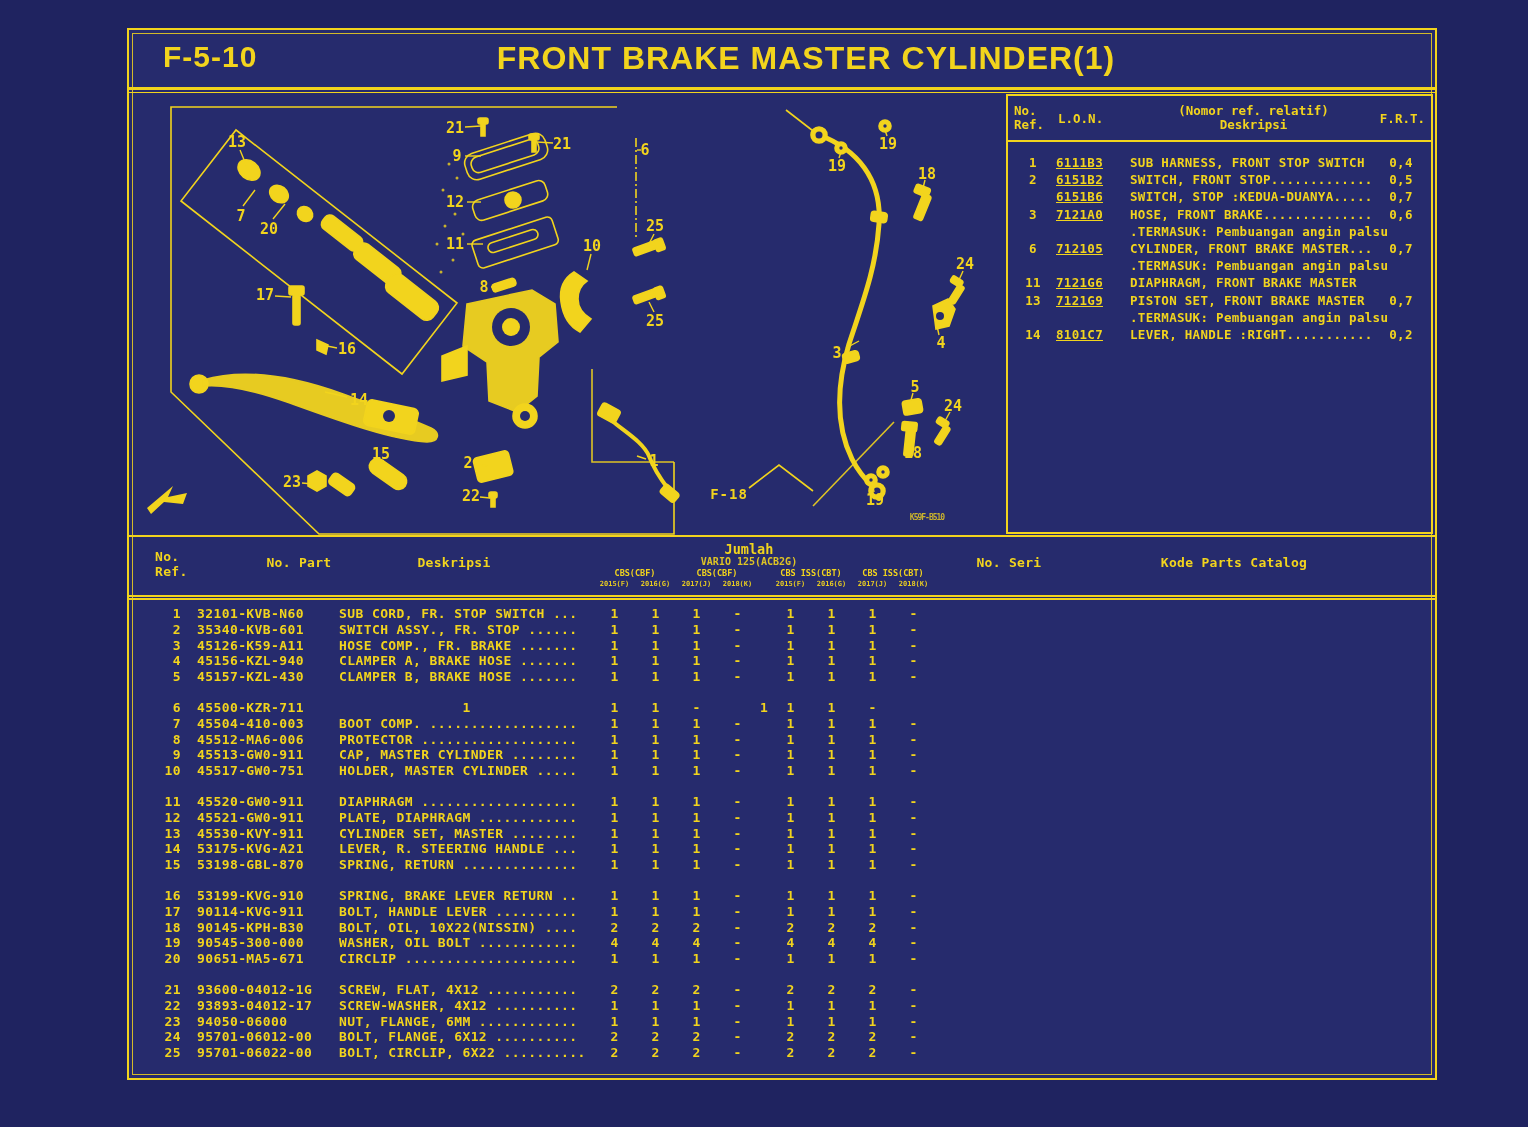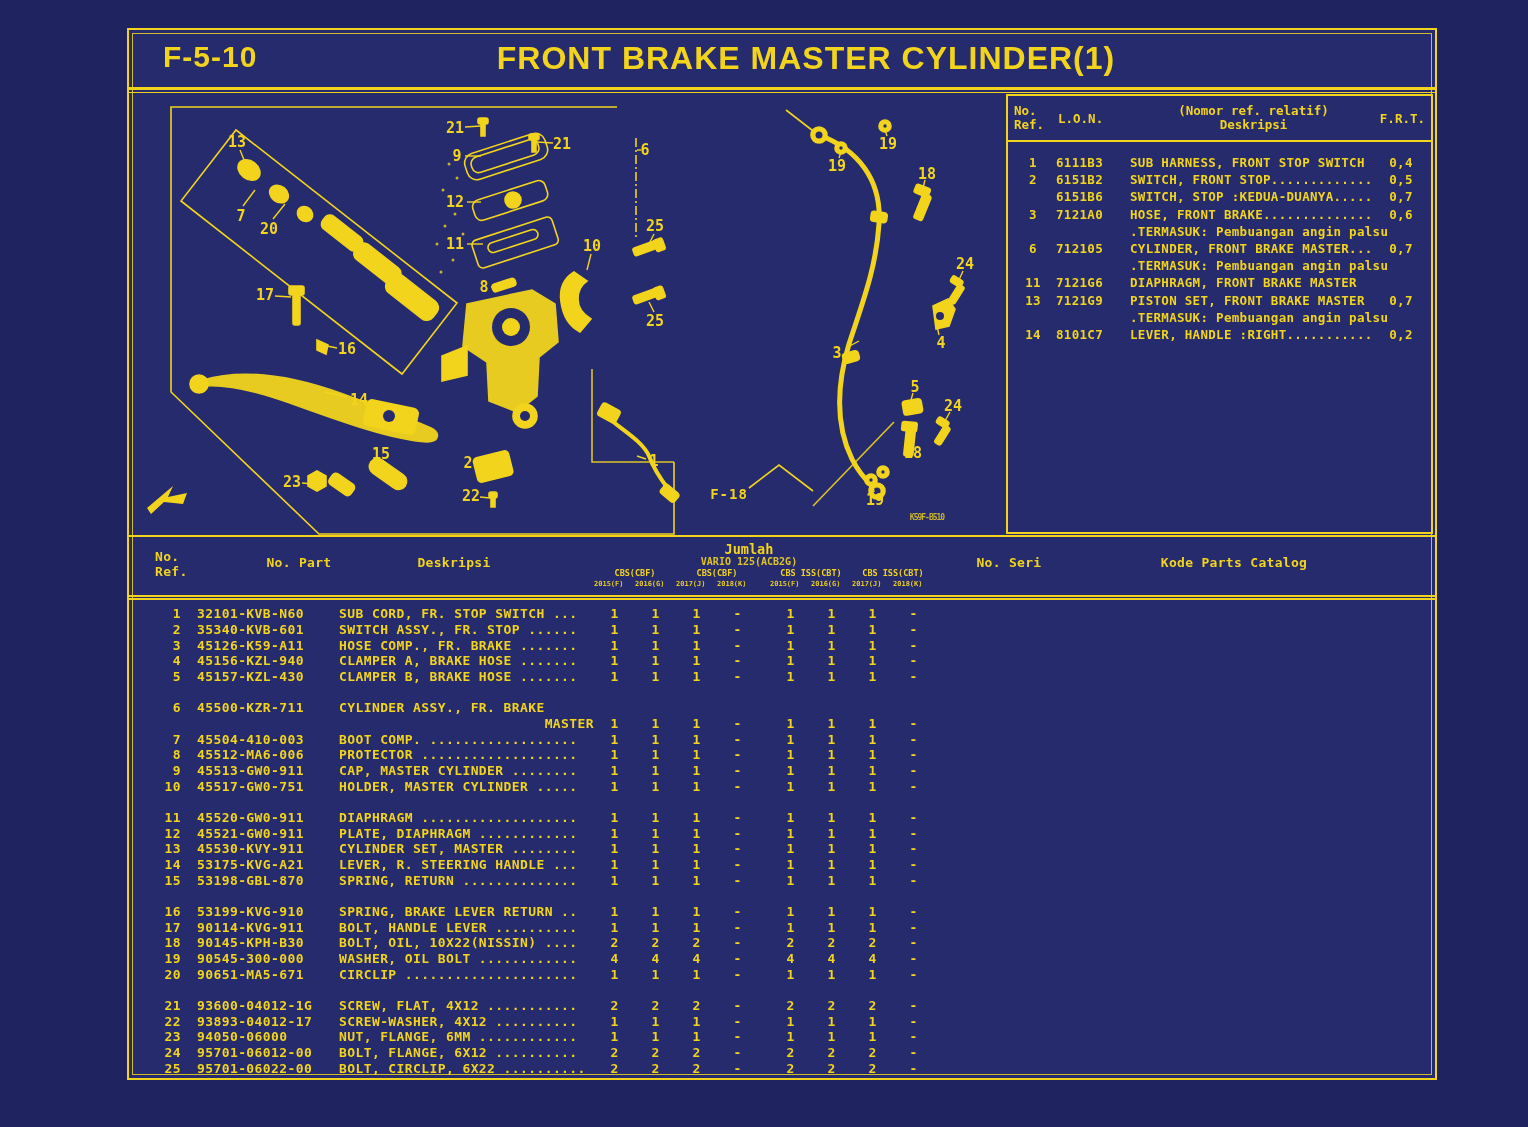--- a/index.html
+++ b/index.html
@@ -51,7 +51,7 @@
   .ref-body{padding:12px 6px 0 6px;}
   .rrow{display:grid;grid-template-columns:38px 78px 1fr 48px;line-height:17.2px;letter-spacing:.3px;}
   .rrow .rc{text-align:center;}
-  .rrow .rl{padding-left:4px;}
+  .rrow .rl{padding-left:4px;text-decoration:underline;}
   .rrow .rd{white-space:pre;}
   .rrow .rf{text-align:center;}
   

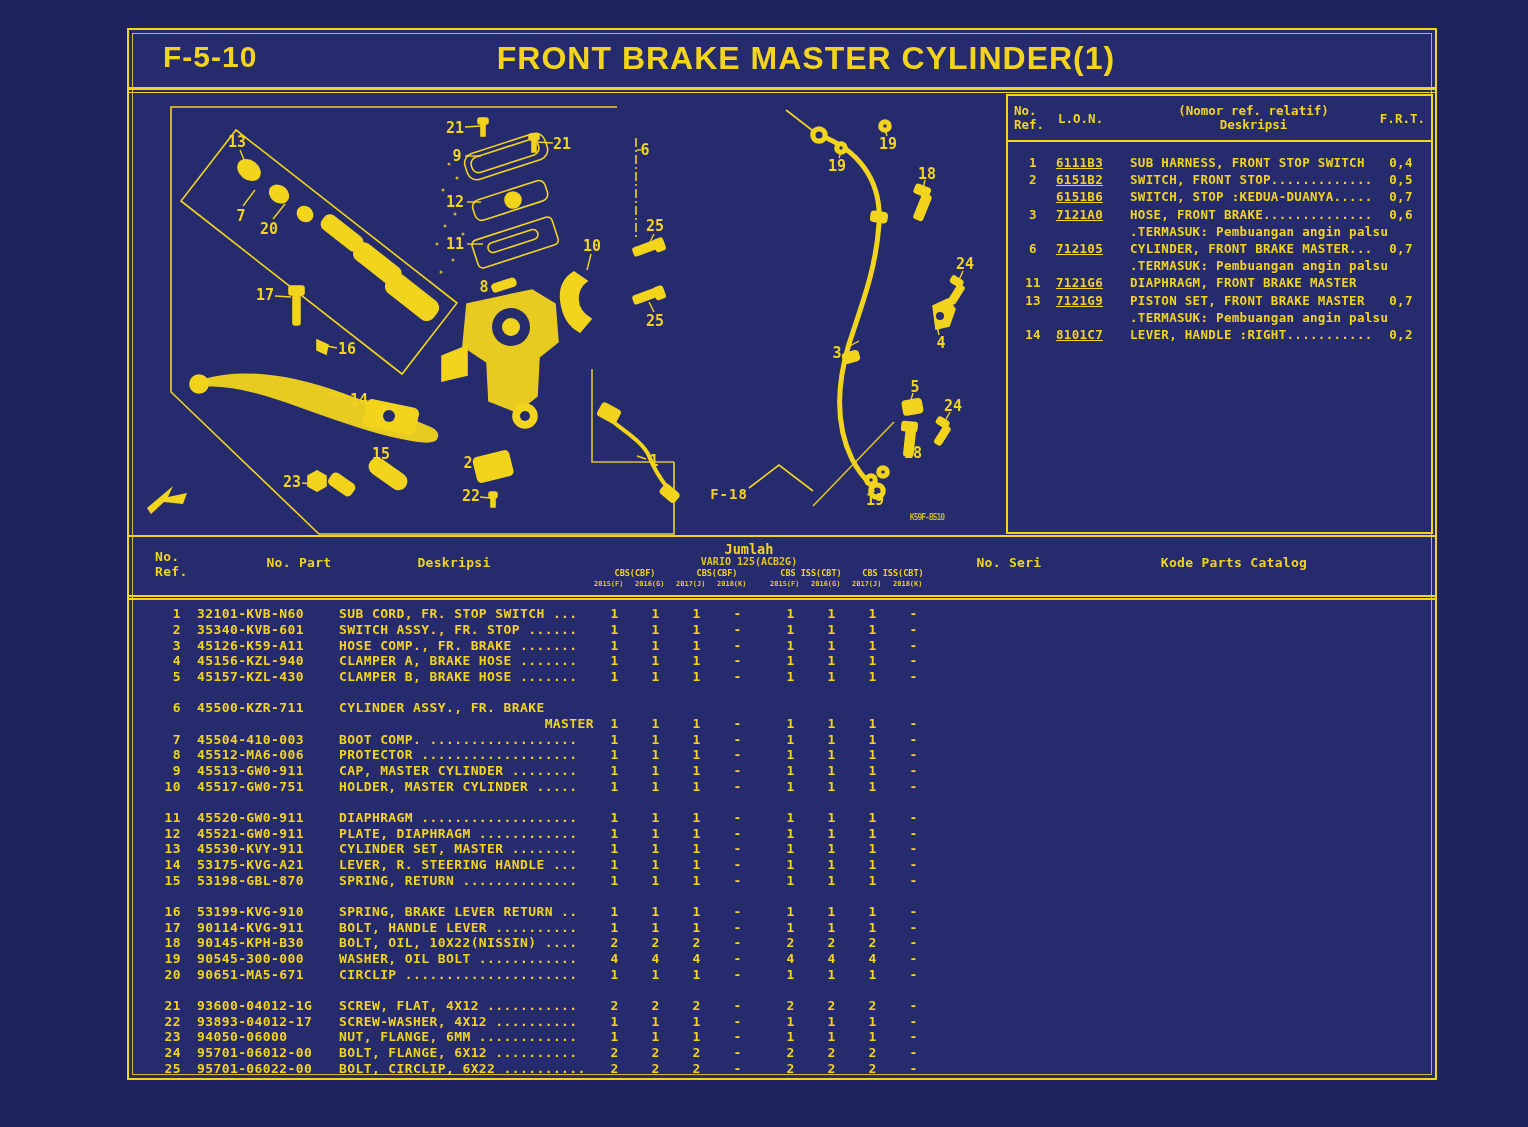--- a/index.html
+++ b/index.html
@@ -70,7 +70,7 @@
   .jum-title{position:absolute;left:520px;top:4px;width:200px;text-align:center;font-size:13.5px;}
   .jum-sub{position:absolute;left:520px;top:19px;width:200px;text-align:center;font-size:10px;opacity:.9;}
   .jum-group{position:absolute;top:31px;width:96px;text-align:center;font-size:8.5px;}
-  .jum-year{position:absolute;top:43px;width:41px;font-size:7px;opacity:.95;}
+  .jum-year{position:absolute;top:43px;width:41px;text-align:center;font-size:7px;opacity:.95;}
   
   .parts-body{position:absolute;left:20px;top:576px;width:1270px;font-weight:bold;font-size:13px;}
   .prow{

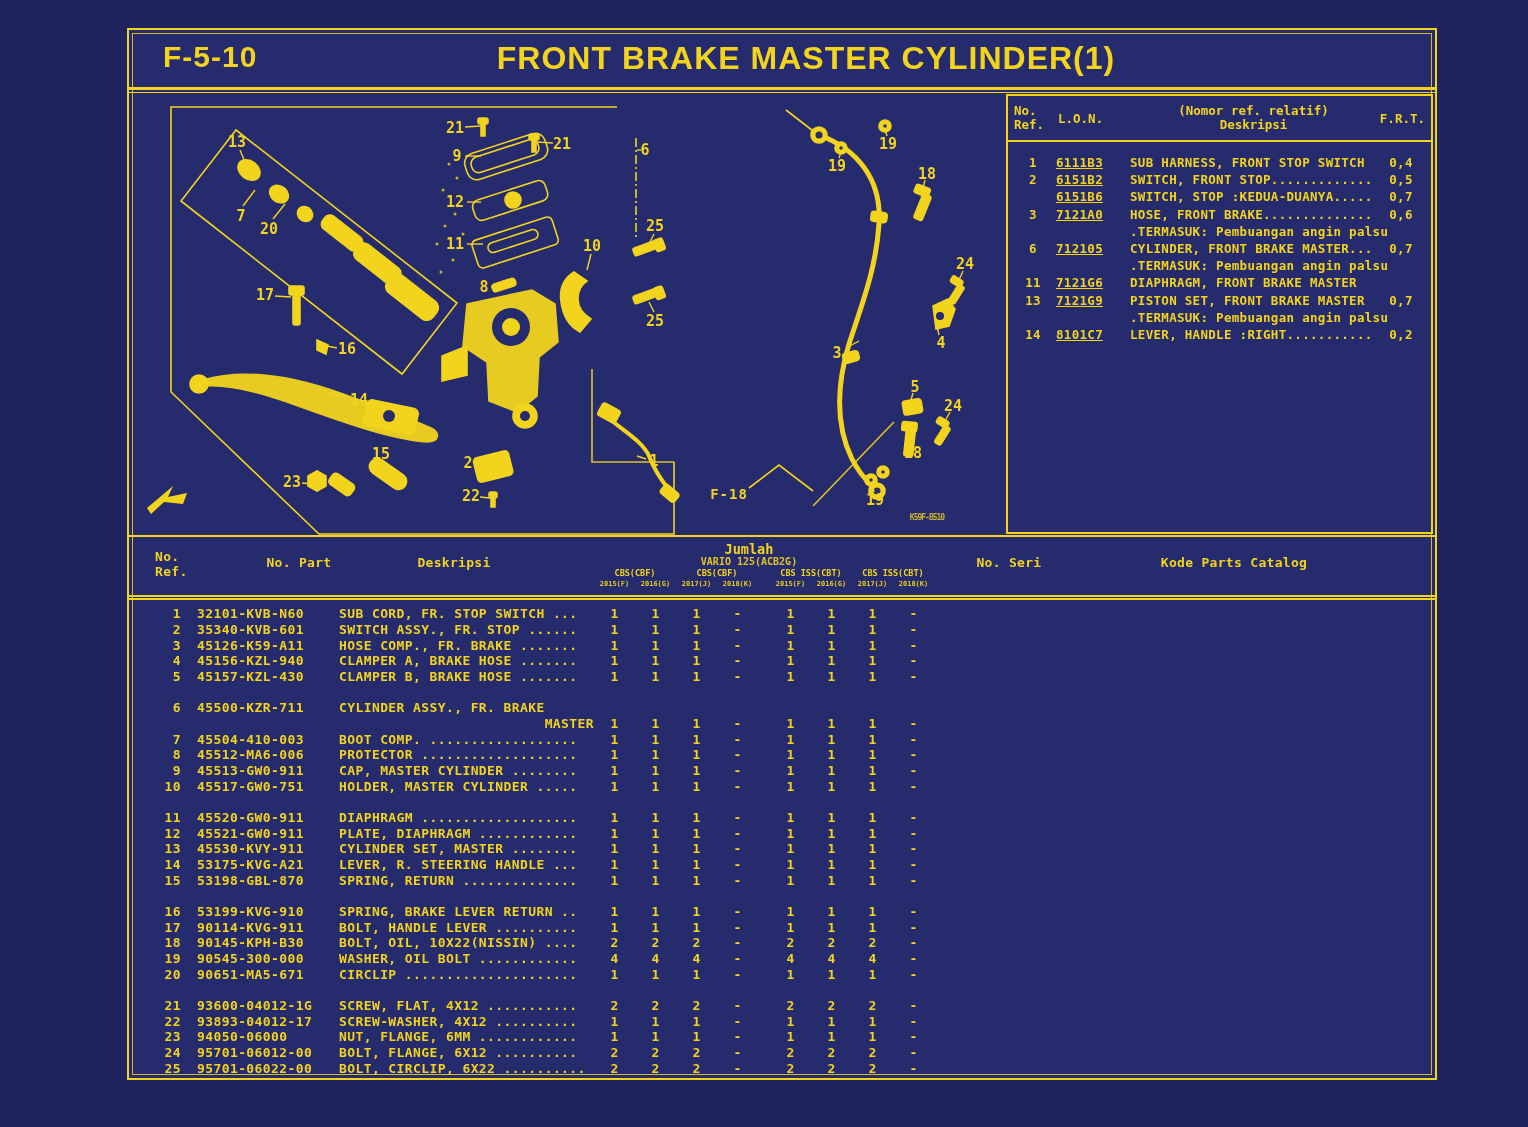--- a/index.html
+++ b/index.html
@@ -486,7 +486,6 @@
       <div class="prow">
         <span class="ref">6</span>
         <span class="part">45500-KZR-711</span>
-        <span class="desc"><div>CYLINDER ASSY., FR. BRAKE</div><div class="l2">MASTER</div></span>
         <span class="qty">1</span>
         <span class="qty">1</span>
         <span class="qty">1</span>

